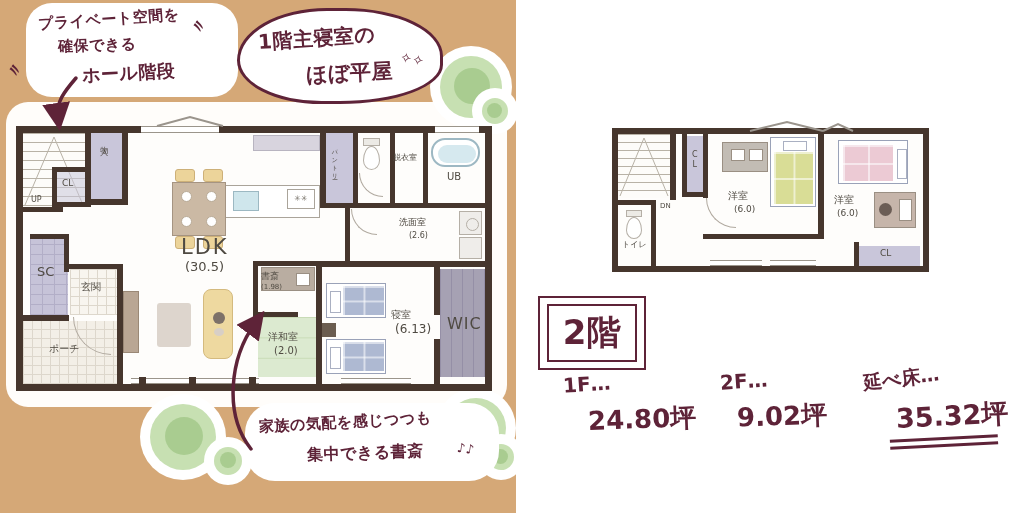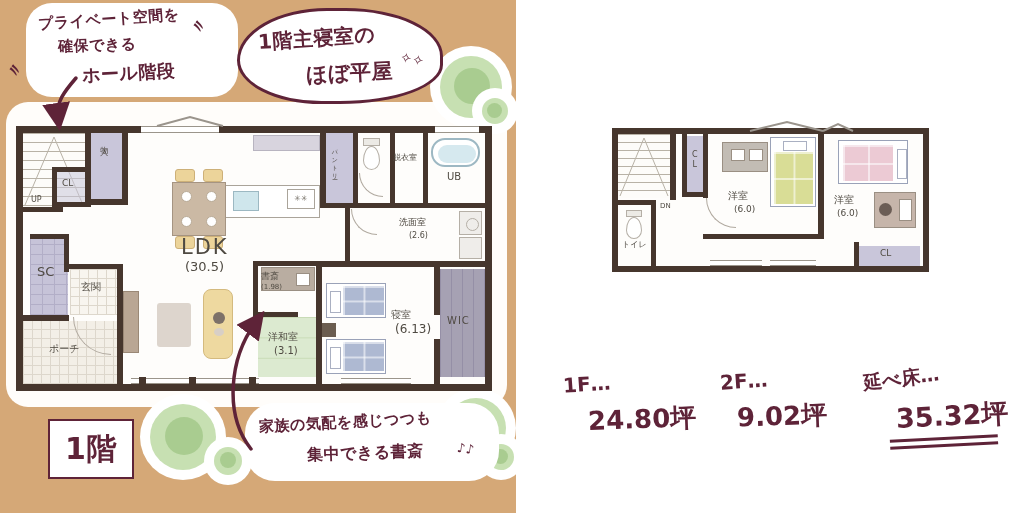--- a/index.html
+++ b/index.html
@@ -214,7 +214,7 @@
     <div class="room-label" style="left:251px;top:212px;font-size:10px;">(3.1)</div>
     <div class="room-label" style="left:368px;top:176px;font-size:10px;">寝室</div>
     <div class="room-label" style="left:372px;top:190px;font-size:12px;">(6.13)</div>
-    <div class="room-label" style="left:424px;top:182px;font-size:10px;letter-spacing:1px;">WIC</div>
+    <div class="room-label" style="left:424px;top:182px;font-size:16px;letter-spacing:1px;">WIC</div>
   </div>
 
   <div class="abs plan2" style="left:612px;top:128px;width:317px;height:144px;">

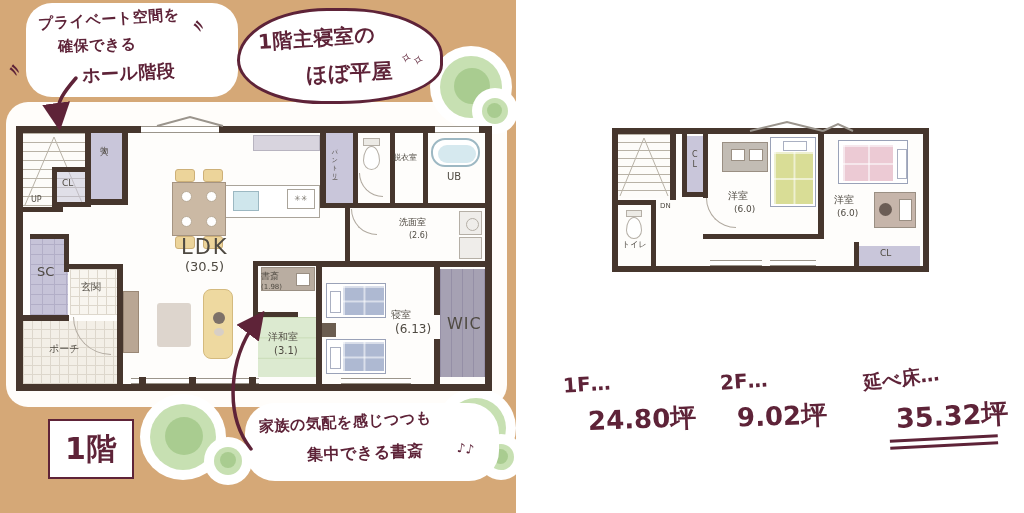--- a/index.html
+++ b/index.html
@@ -211,7 +211,7 @@
     <div class="room-label" style="left:238px;top:138px;font-size:9px;">書斎</div>
     <div class="room-label" style="left:238px;top:150px;font-size:7px;">(1.98)</div>
     <div class="room-label" style="left:245px;top:198px;font-size:10px;">洋和室</div>
-    <div class="room-label" style="left:251px;top:212px;font-size:10px;">(3.1)</div>
+    <div class="room-label" style="left:251px;top:212px;font-size:10px;">(2.0)</div>
     <div class="room-label" style="left:368px;top:176px;font-size:10px;">寝室</div>
     <div class="room-label" style="left:372px;top:190px;font-size:12px;">(6.13)</div>
     <div class="room-label" style="left:424px;top:182px;font-size:16px;letter-spacing:1px;">WIC</div>

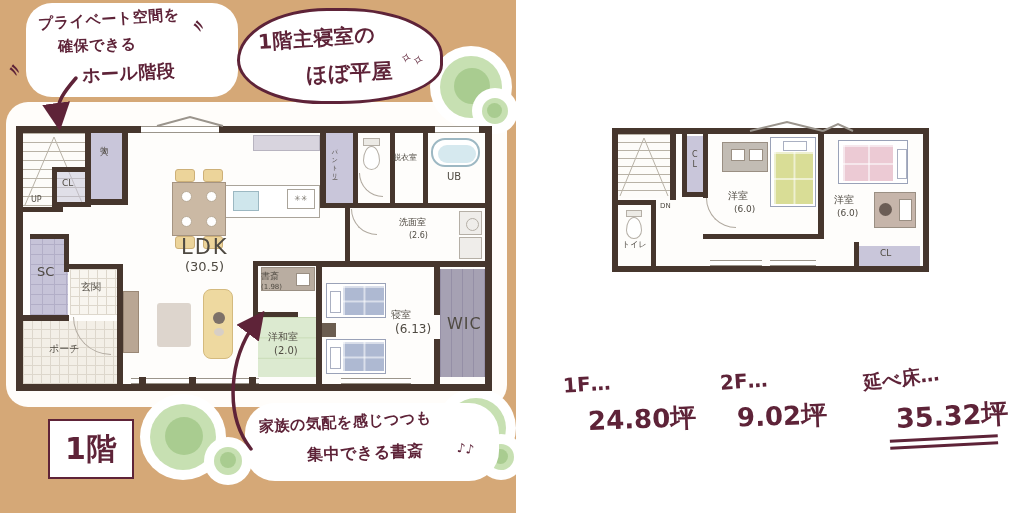--- a/index.html
+++ b/index.html
@@ -277,6 +277,11 @@
   <div class="abs tagbox" style="left:48px;top:419px;width:86px;height:60px;border-width:2.5px;">
     <span class="handline ink" style="font-size:30px;">1階</span>
   </div>
+  <div class="abs tagbox" style="left:538px;top:296px;width:108px;height:74px;border-width:2px;">
+    <div class="inner">
+      <span class="handline ink" style="font-size:34px;">2階</span>
+    </div>
+  </div>
 
   <div class="abs meas ink" style="left:563px;top:372px;font-size:20px;transform:rotate(-4deg);">1F…</div>
   <div class="abs meas ink" style="left:588px;top:402px;font-size:26px;transform:rotate(-2deg);">24.80坪</div>

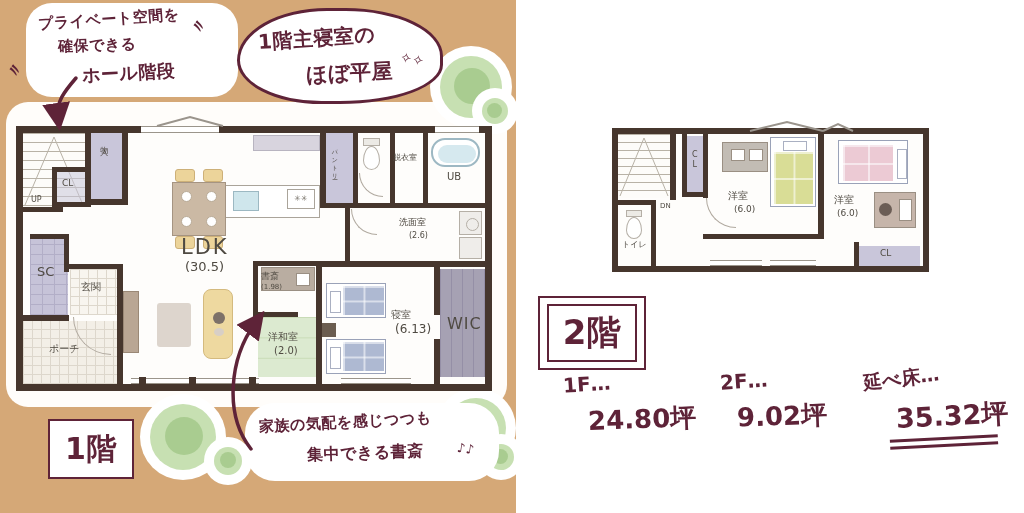--- a/index.html
+++ b/index.html
@@ -274,9 +274,6 @@
     <div class="abs handline ink" style="left:212px;top:38px;font-size:13px;transform:rotate(8deg);">♪♪</div>
   </div>
 
-  <div class="abs tagbox" style="left:48px;top:419px;width:86px;height:60px;border-width:2.5px;">
-    <span class="handline ink" style="font-size:30px;">1階</span>
-  </div>
   <div class="abs tagbox" style="left:538px;top:296px;width:108px;height:74px;border-width:2px;">
     <div class="inner">
       <span class="handline ink" style="font-size:34px;">2階</span>

